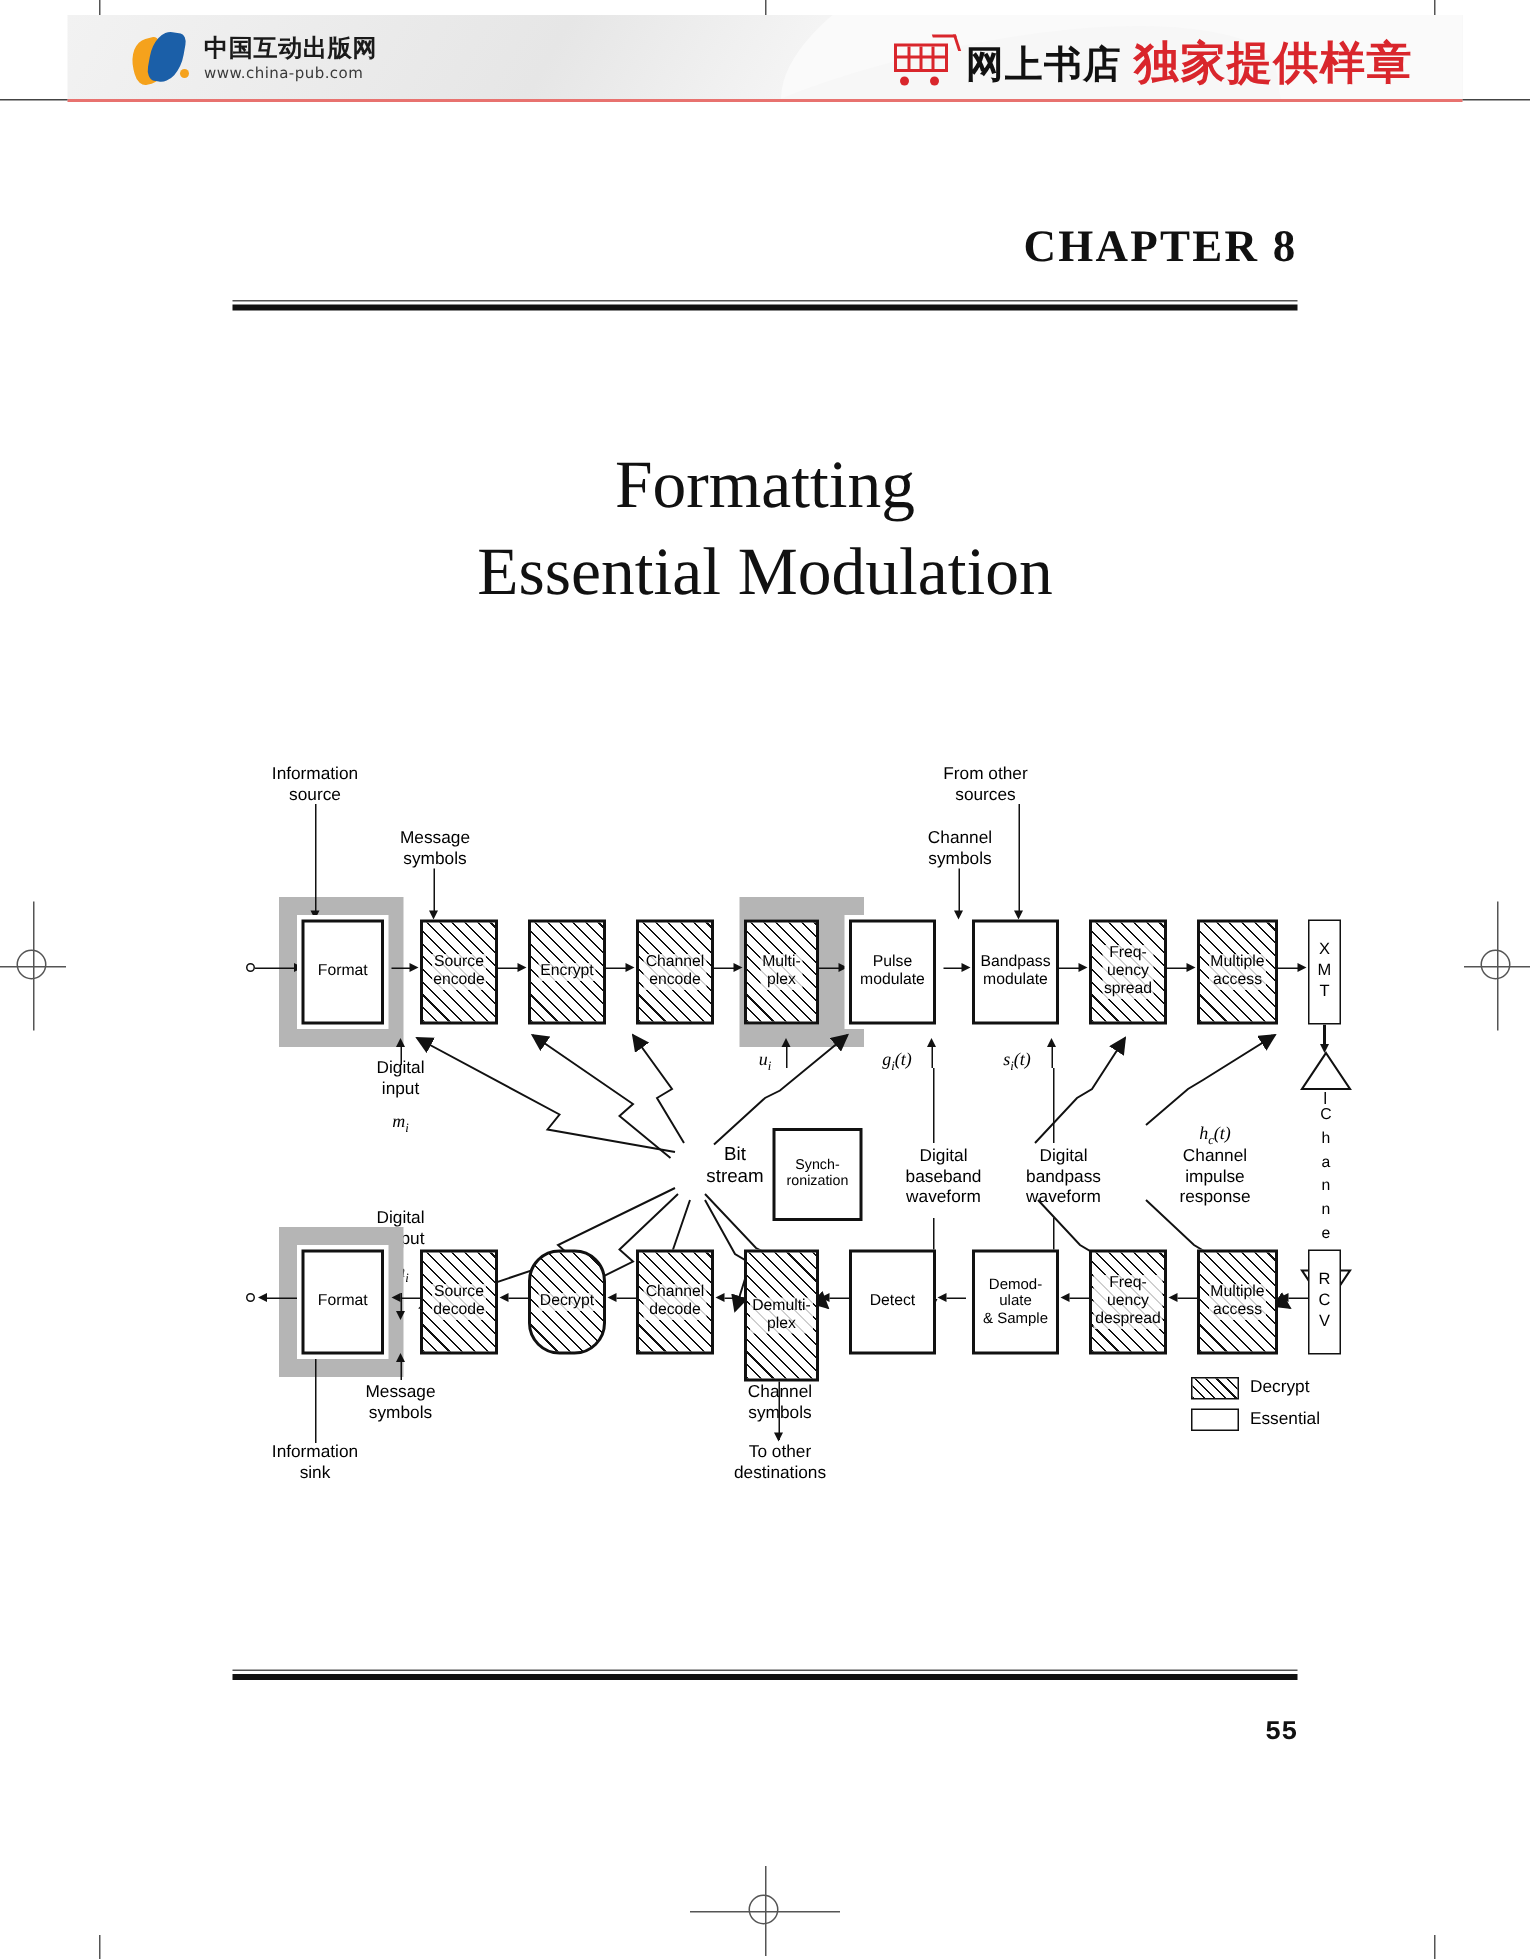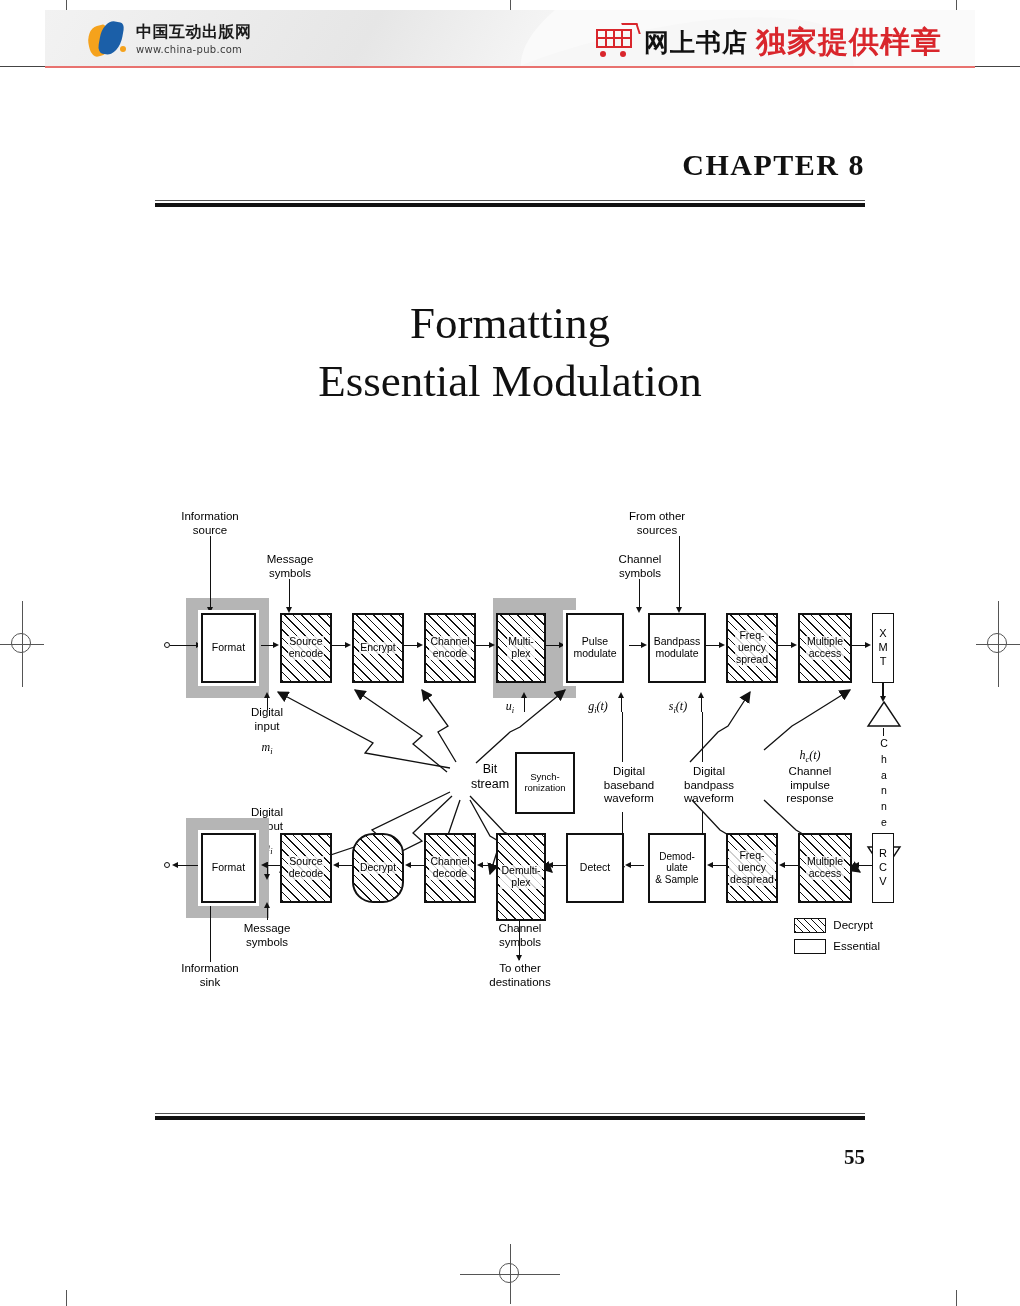--- a/index.html
+++ b/index.html
@@ -96,8 +96,8 @@
   #rule-bot .thin{height:1px;background:#555;}
   #rule-bot .gap{height:2px;}
   #rule-bot .thick{height:4px;background:#111;}
-  #pageno{position:absolute;right:155px;top:1145px;font-family:Liberation Serif, serif;
-    font-weight:bold;font-size:21px;color:#111;}
+  #pageno{position:absolute;right:155px;top:1145px;font-family:Liberation Mono, monospace;
+    font-weight:bold;font-size:18px;color:#111;}
 </style>
 </head>
 <body>

